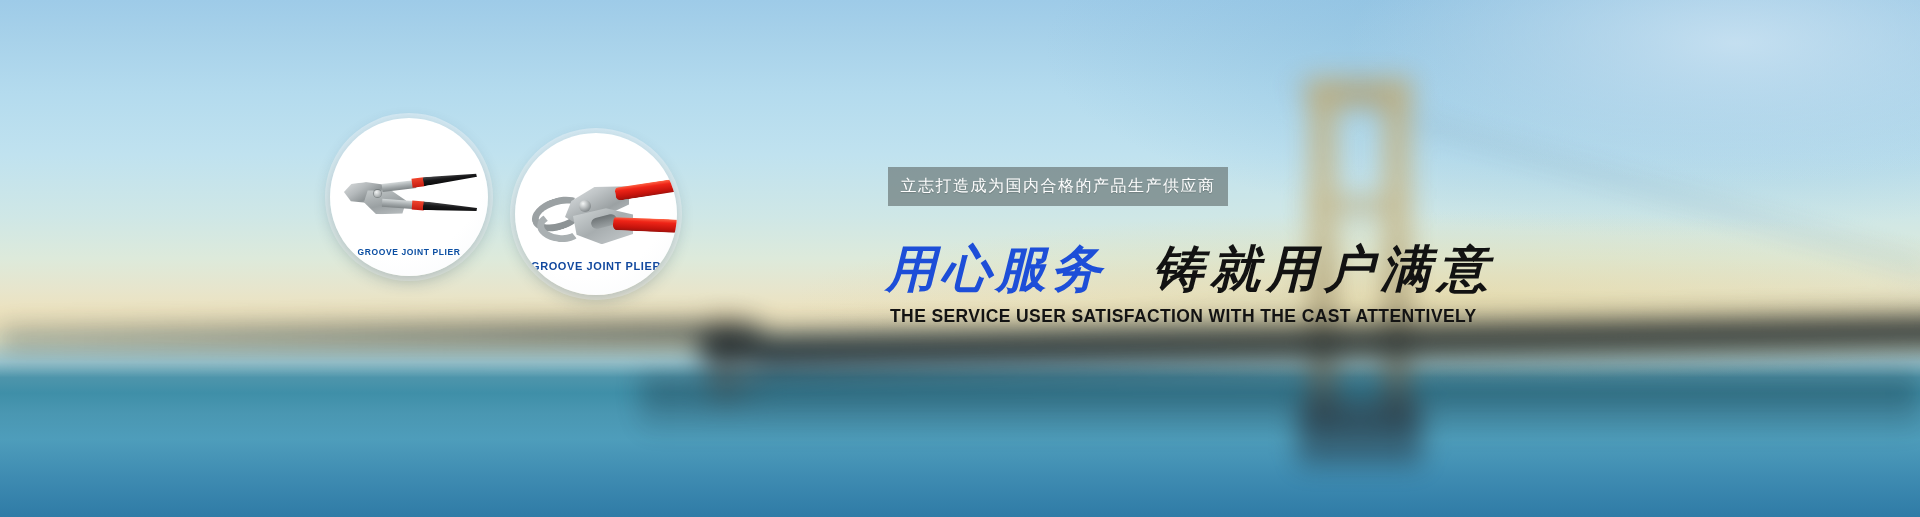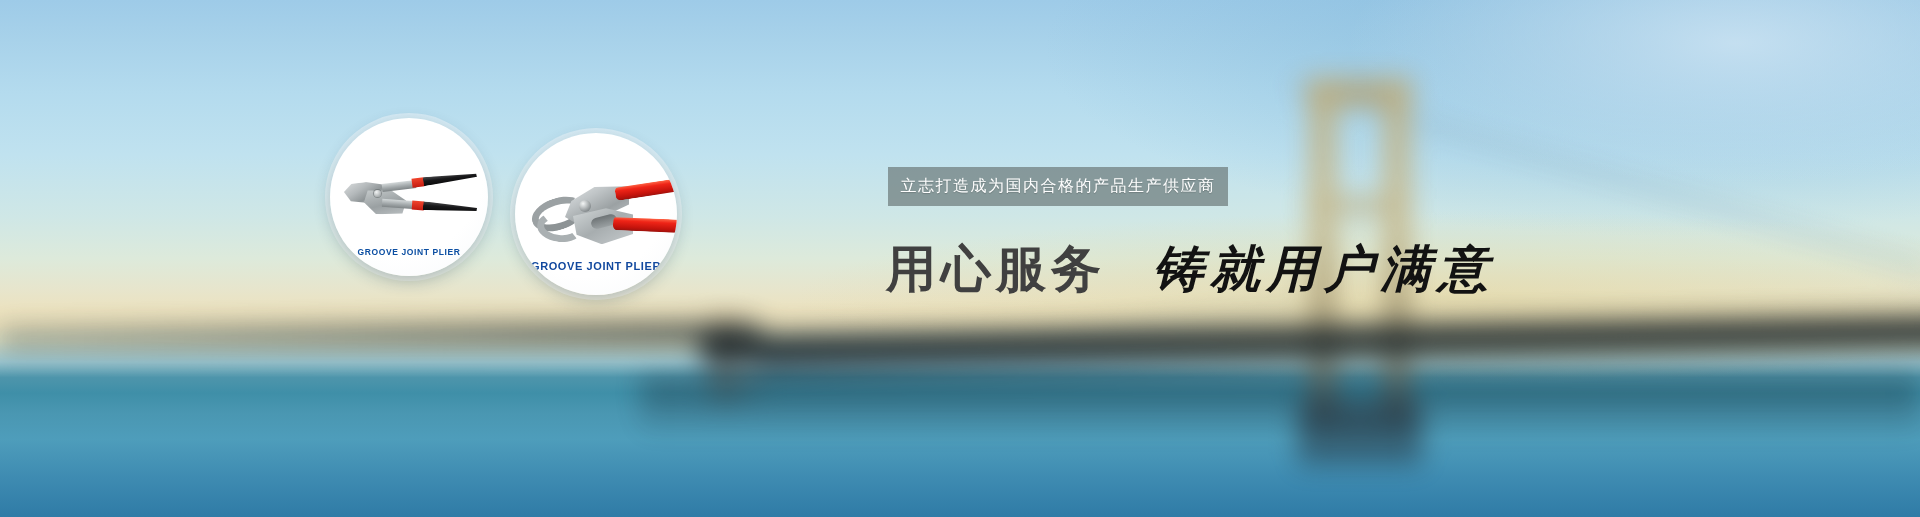--- a/index.html
+++ b/index.html
@@ -229,7 +229,7 @@
     font-family:"Liberation Serif", serif;
     font-size:50px; font-weight:bold; line-height:1;
   }
-  .hl-red  { color:#404040; letter-spacing:5px; }
+  .hl-red  { color:#1d4ed8; letter-spacing:5px; font-style:italic; }
   .hl-gap  { display:inline-block; width:22px; }
   .hl-black{ color:#121212; letter-spacing:7px; font-style:italic; }
 

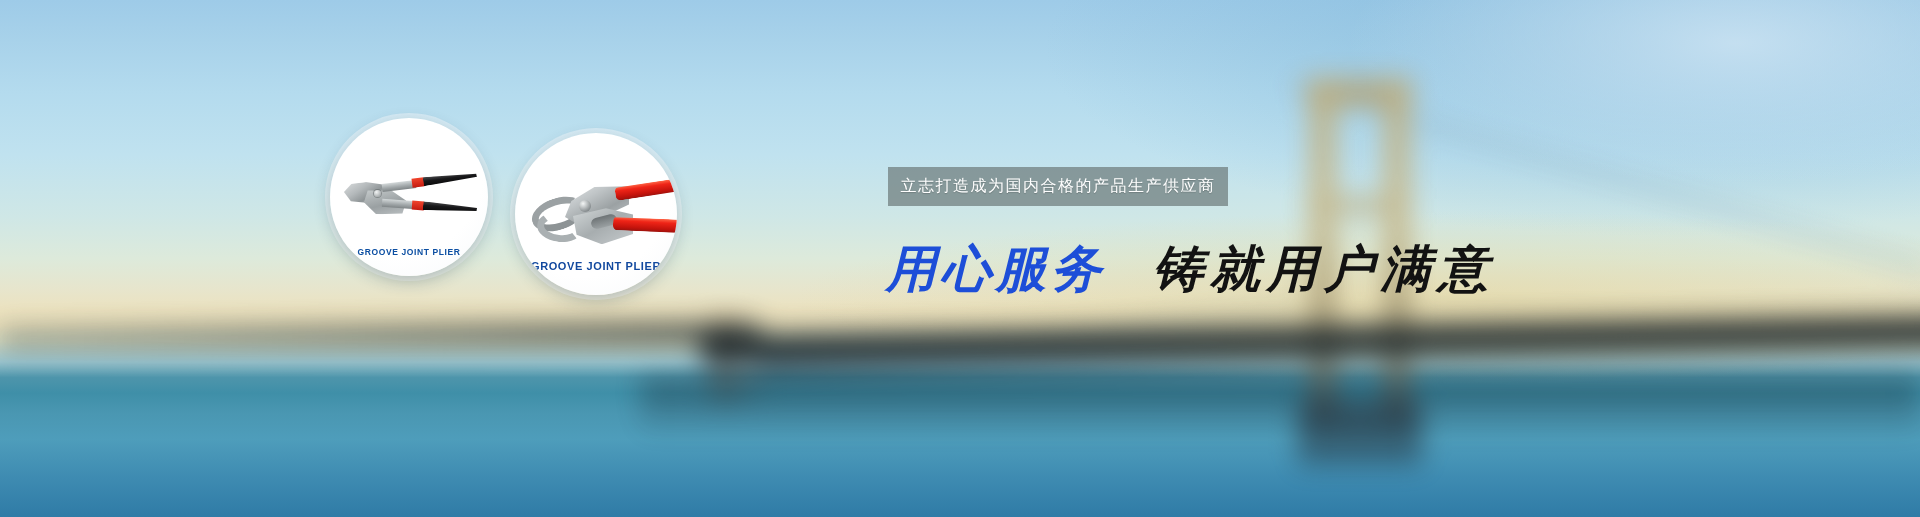--- a/index.html
+++ b/index.html
@@ -304,6 +304,7 @@
     <span class="hl-black">铸就用户满意</span>
   </div>
 
+  <div class="subline">THE SERVICE USER SATISFACTION WITH THE CAST ATTENTIVELY</div>
 
 </div>
 

